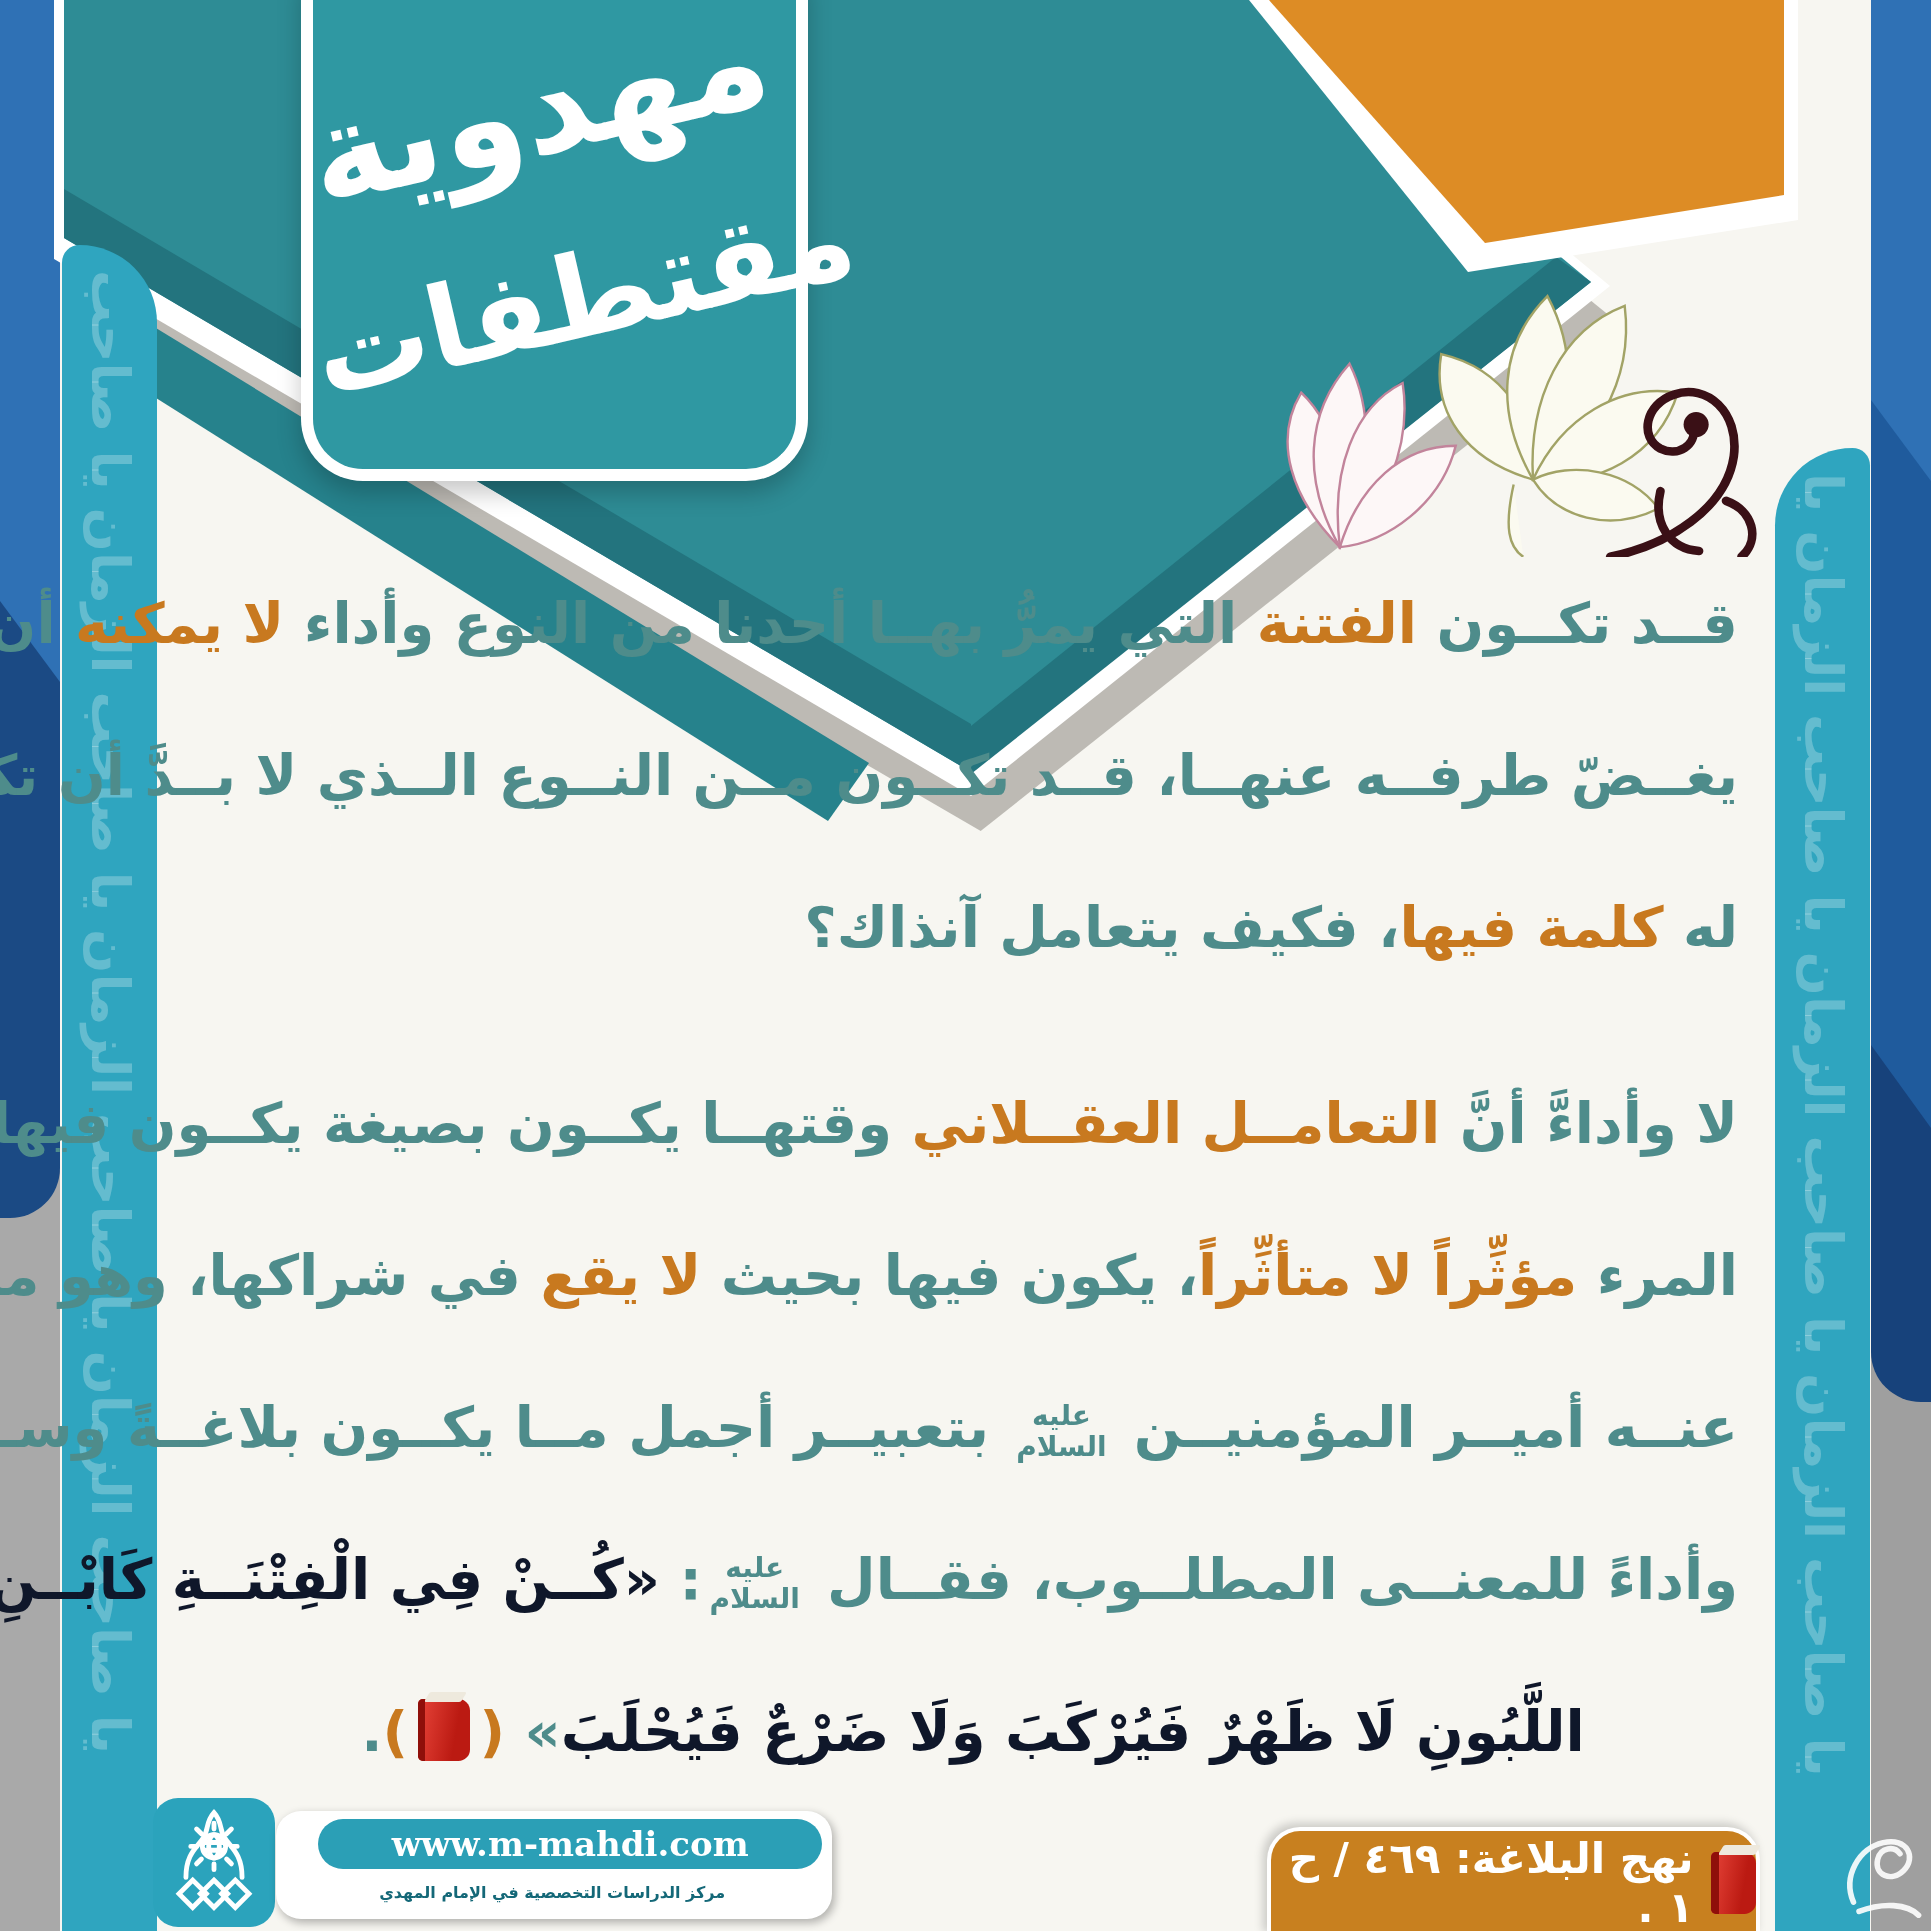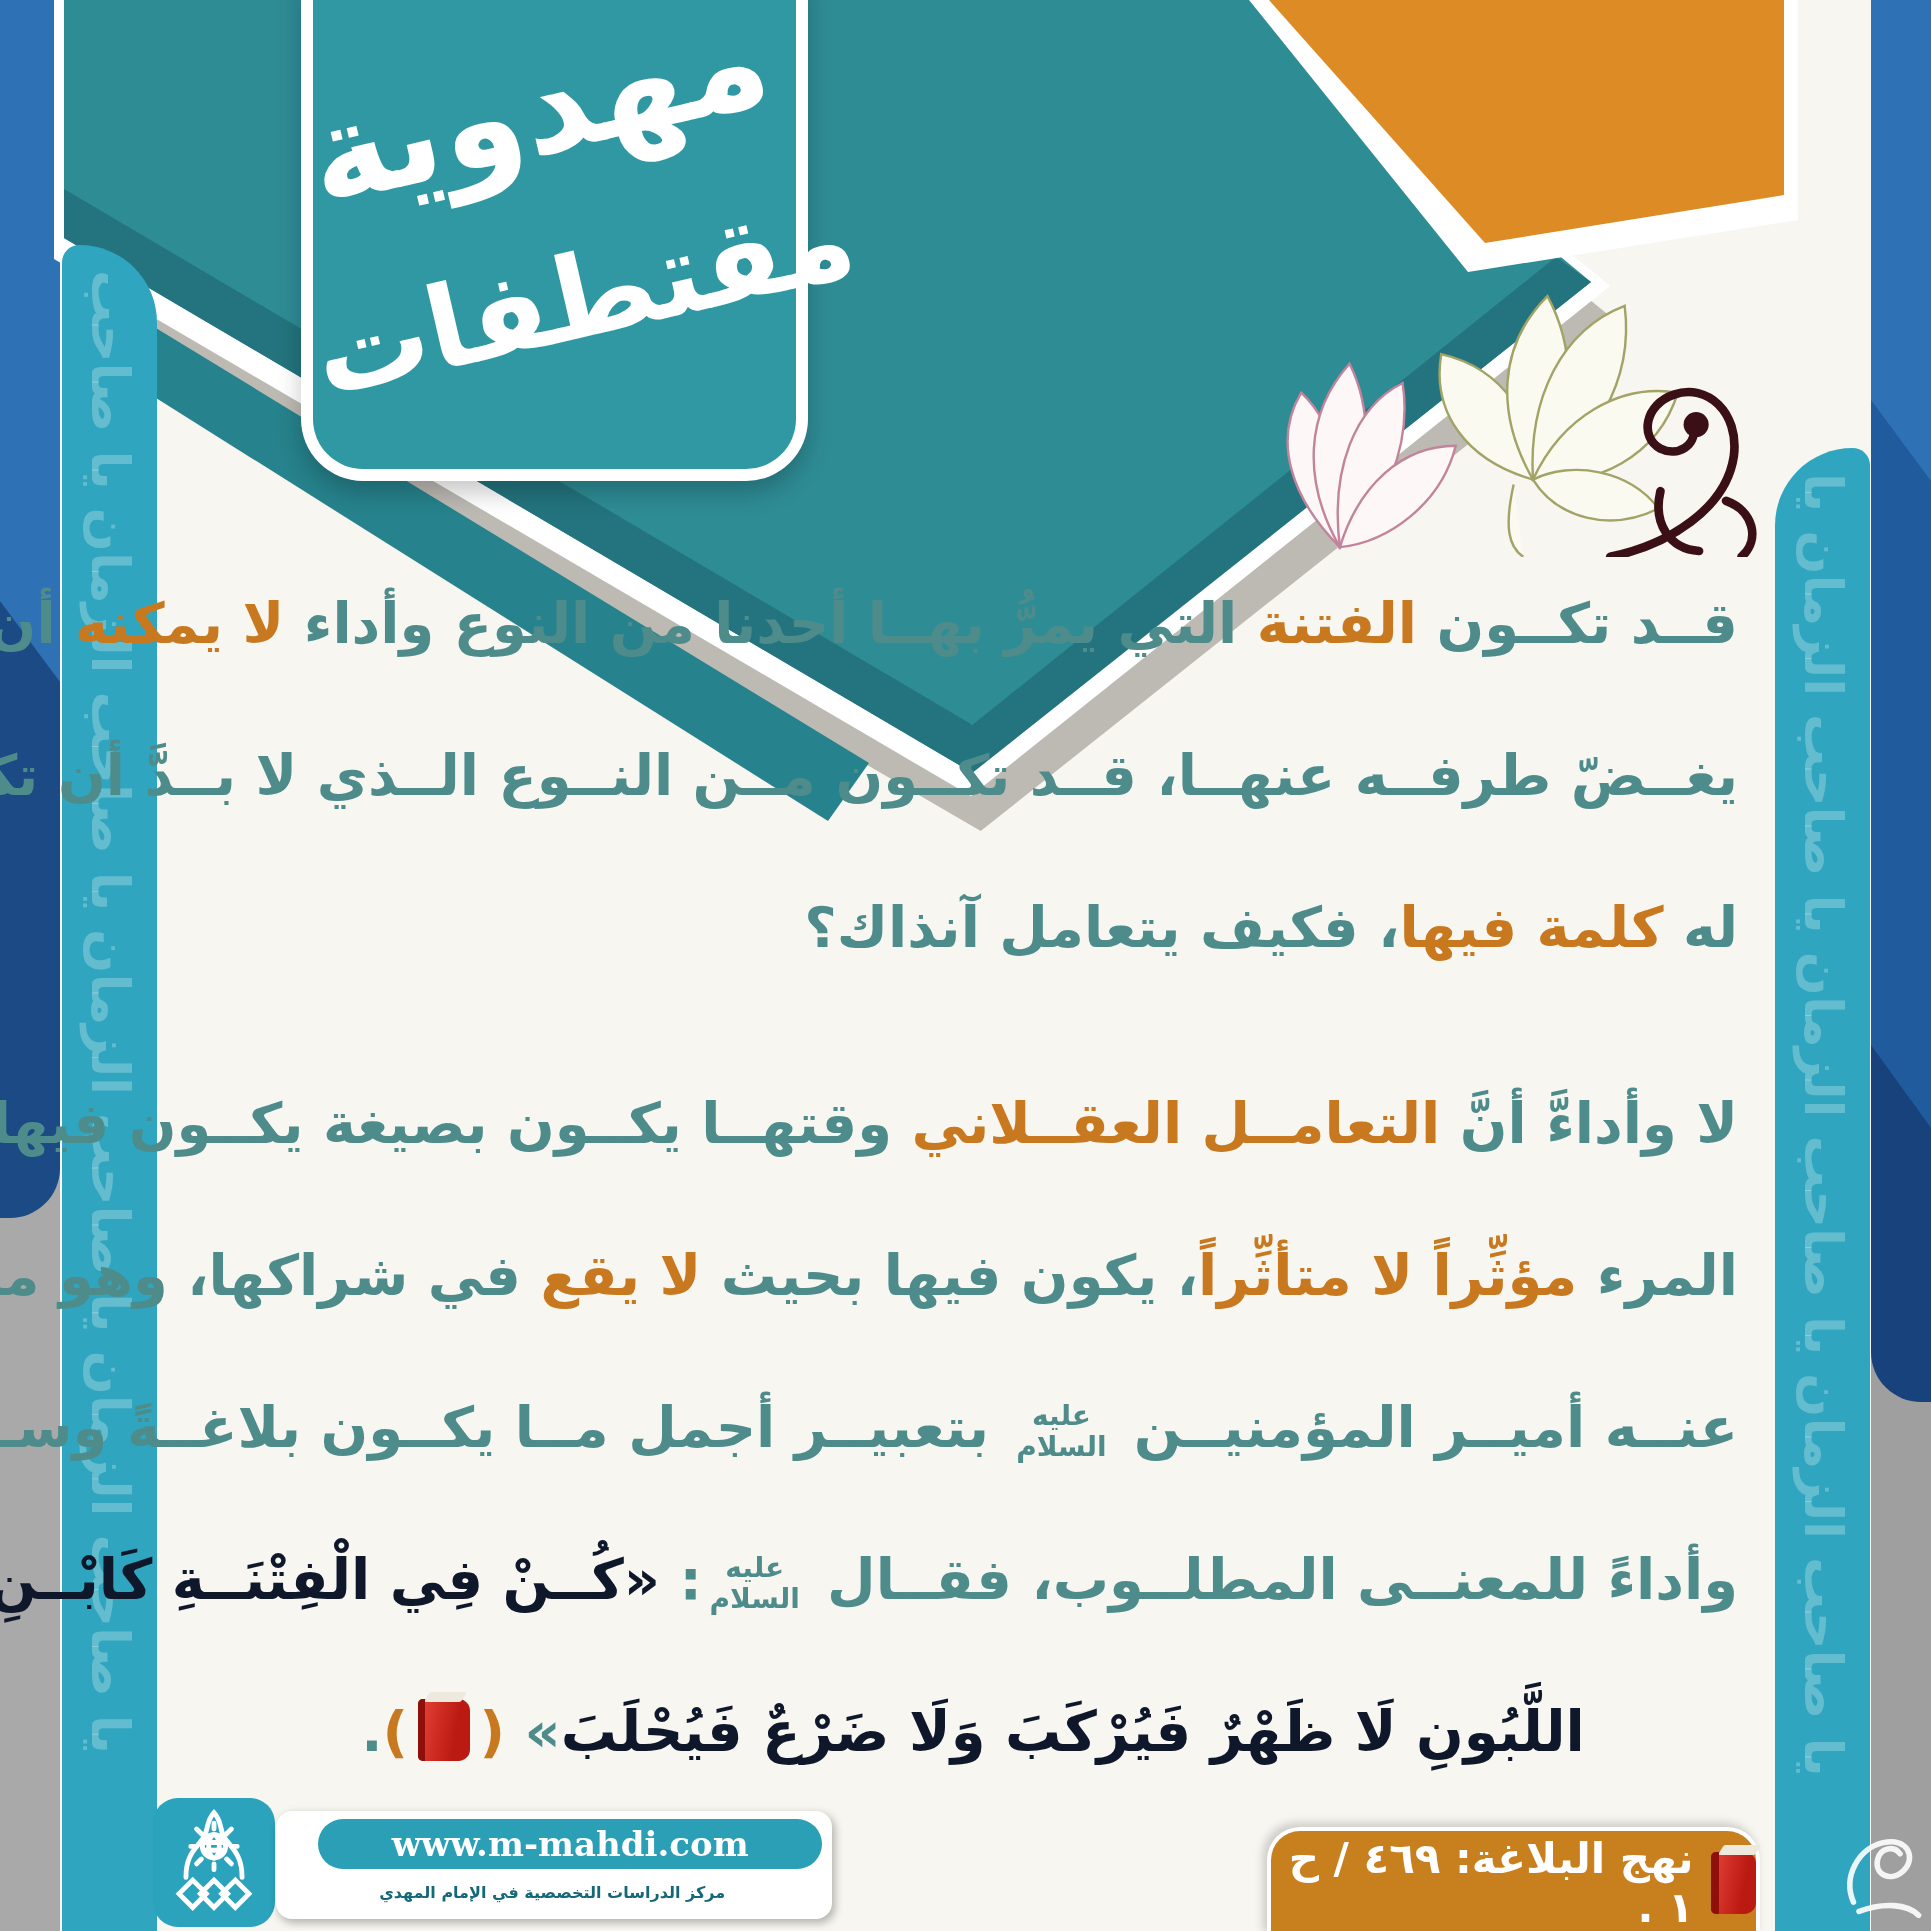--- a/index.html
+++ b/index.html
@@ -73,7 +73,7 @@
 
   
   .logo{left:153px;top:1798px;width:122px;height:129px;background:#2BA3BC;border-radius:25px;z-index:8;}
-  .site-badge{left:276px;top:1811px;width:556px;height:108px;background:#fff;border-radius:16px;
+  .site-badge{left:276px;top:1811px;width:556px;height:108px;background:#fff;border-radius:25px;
       box-shadow:2.9px 3.9px 8.7px rgba(0,0,0,.28);z-index:8;}
   .site-pill{position:absolute;left:42px;right:9.7px;top:7.7px;height:50px;background:#2B9FB6;
       border-radius:25px;color:#fff;font-size:34px;font-weight:bold;

